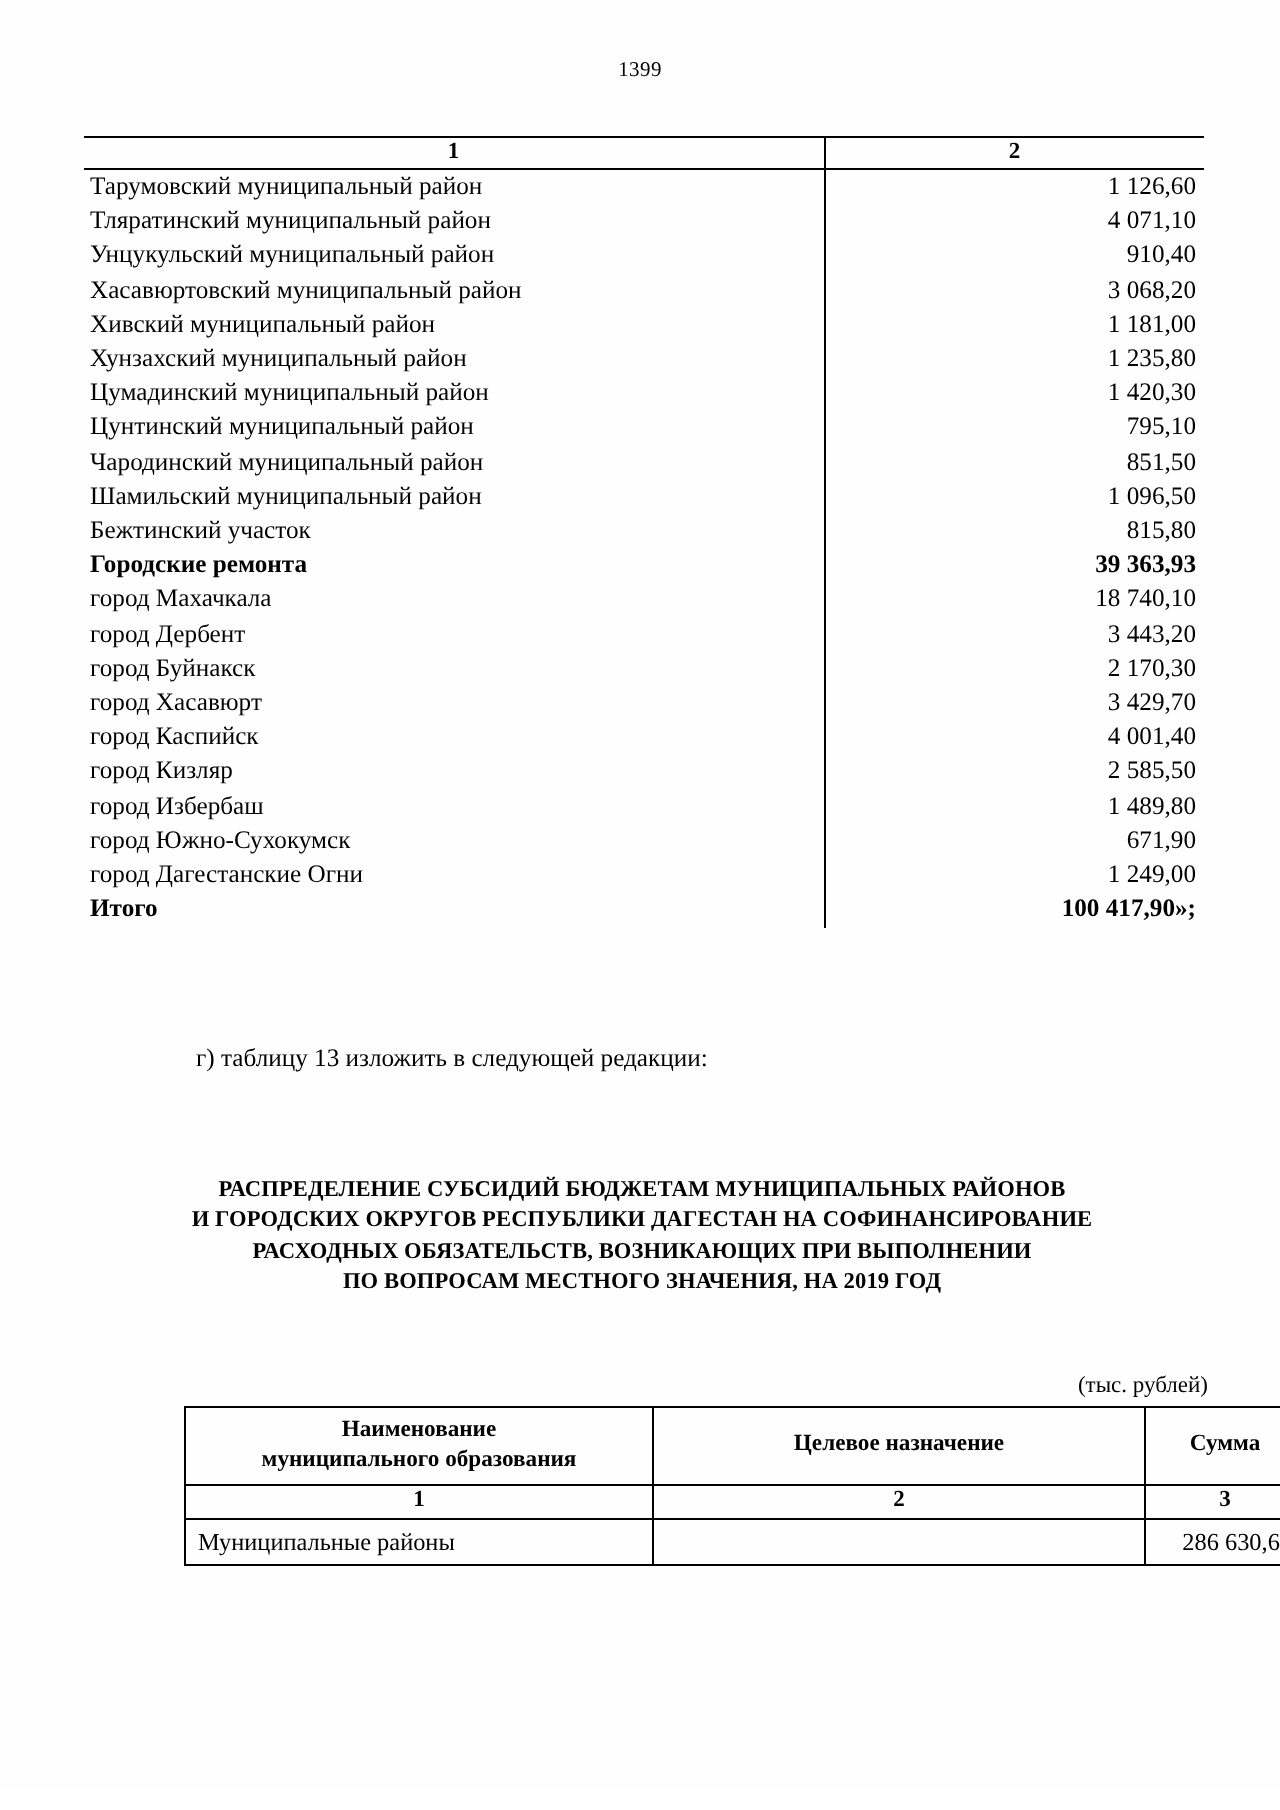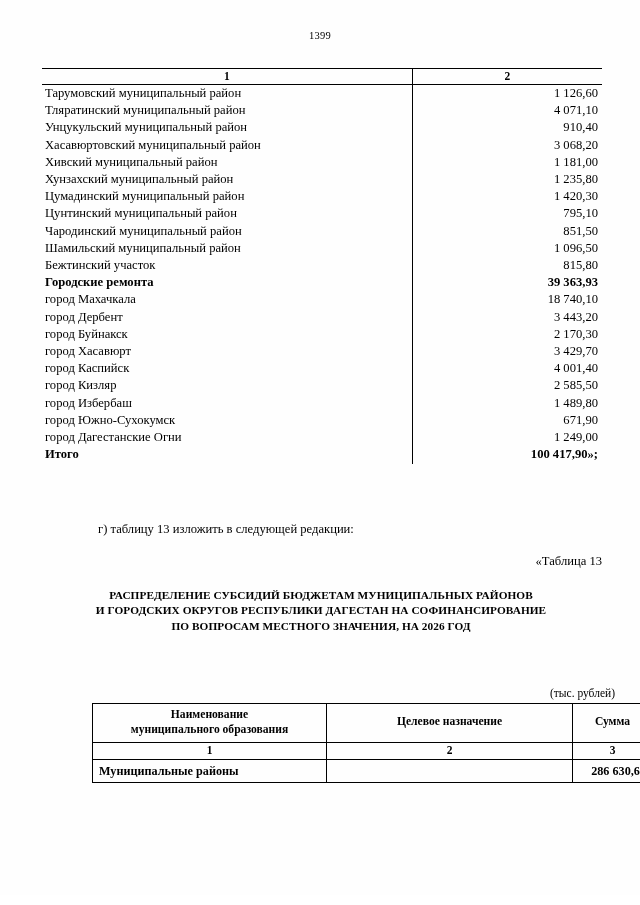--- a/index.html
+++ b/index.html
@@ -294,7 +294,6 @@
 
   <div class="para-g">г) таблицу 13 изложить в следующей редакции:</div>
 
-  <div class="tbl-caption">«Таблица 13</div>
 
   <div class="doc-heading">
     <div>РАСПРЕДЕЛЕНИЕ СУБСИДИЙ БЮДЖЕТАМ МУНИЦИПАЛЬНЫХ РАЙОНОВ</div>

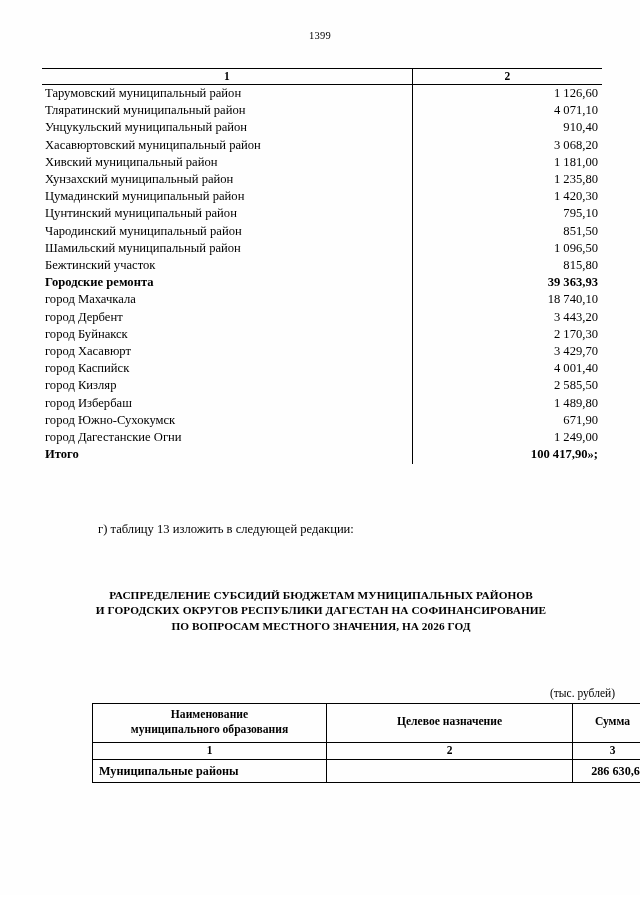--- a/index.html
+++ b/index.html
@@ -298,6 +298,7 @@
   <div class="doc-heading">
     <div>РАСПРЕДЕЛЕНИЕ СУБСИДИЙ БЮДЖЕТАМ МУНИЦИПАЛЬНЫХ РАЙОНОВ</div>
     <div>И ГОРОДСКИХ ОКРУГОВ РЕСПУБЛИКИ ДАГЕСТАН НА СОФИНАНСИРОВАНИЕ</div>
+    <div>РАСХОДНЫХ ОБЯЗАТЕЛЬСТВ, ВОЗНИКАЮЩИХ ПРИ ВЫПОЛНЕНИИ</div>
     <div>ПО ВОПРОСАМ МЕСТНОГО ЗНАЧЕНИЯ, НА 2026 ГОД</div>
   </div>
 

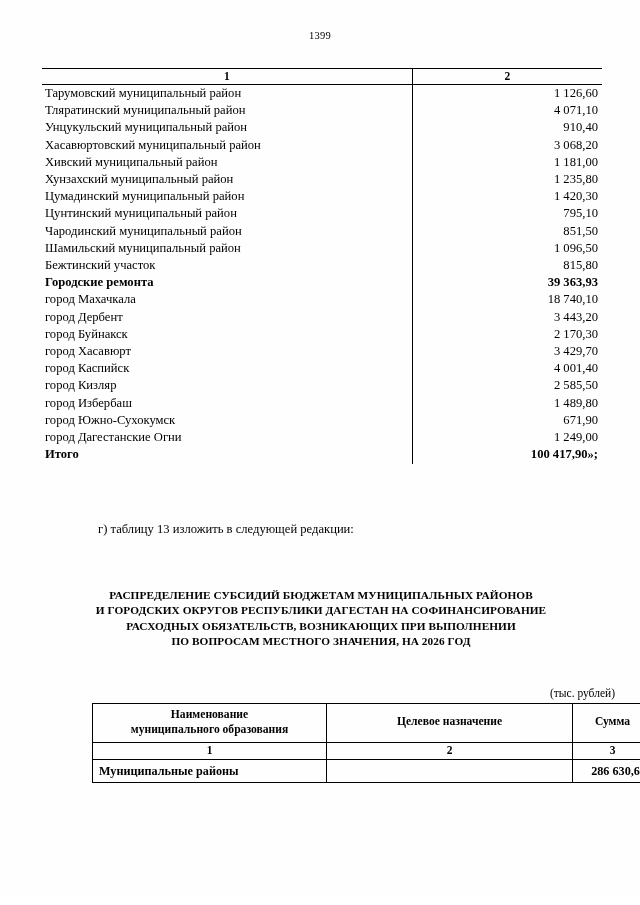--- a/index.html
+++ b/index.html
@@ -299,7 +299,7 @@
     <div>РАСПРЕДЕЛЕНИЕ СУБСИДИЙ БЮДЖЕТАМ МУНИЦИПАЛЬНЫХ РАЙОНОВ</div>
     <div>И ГОРОДСКИХ ОКРУГОВ РЕСПУБЛИКИ ДАГЕСТАН НА СОФИНАНСИРОВАНИЕ</div>
     <div>РАСХОДНЫХ ОБЯЗАТЕЛЬСТВ, ВОЗНИКАЮЩИХ ПРИ ВЫПОЛНЕНИИ</div>
-    <div>ПО ВОПРОСАМ МЕСТНОГО ЗНАЧЕНИЯ, НА 2026 ГОД</div>
+    <div>ПО ВОПРОСАМ МЕСТНОГО ЗНАЧЕНИЯ, НА 2019 ГОД</div>
   </div>
 
   <div class="units">(тыс. рублей)</div>

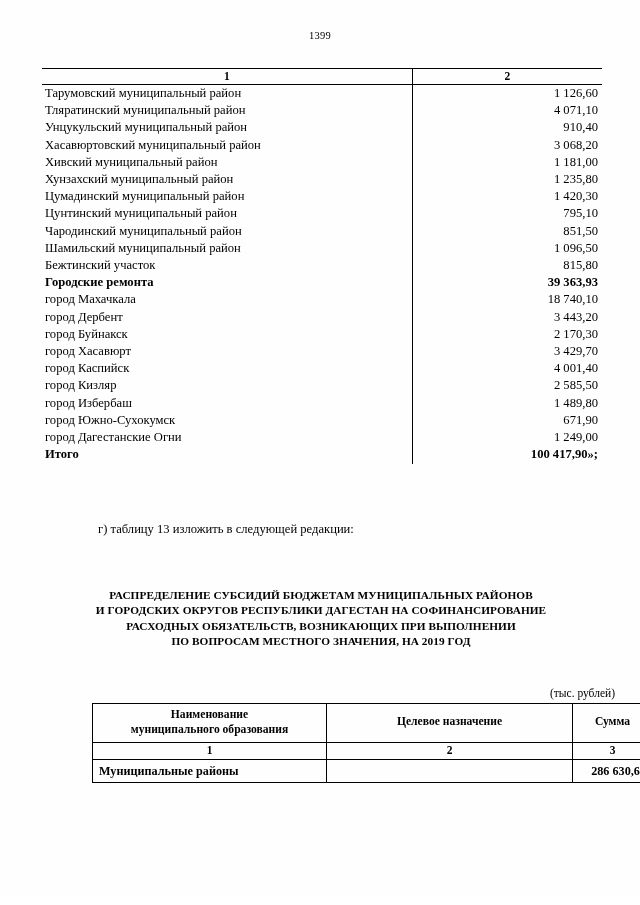--- a/index.html
+++ b/index.html
@@ -120,7 +120,7 @@
   .units {
     position: absolute;
     top: 687px;
-    left: 11px;
+    left: 0;
     width: 604px;
     text-align: right;
     font-size: 11.5px;

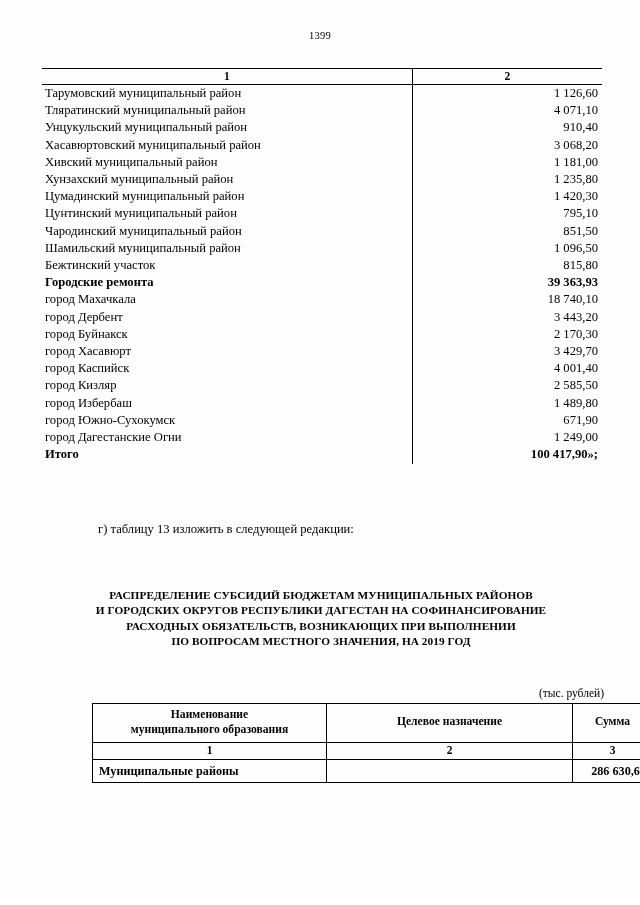--- a/index.html
+++ b/index.html
@@ -175,7 +175,7 @@
     line-height: 14.6px;
     vertical-align: bottom;
   }
-  .table-dist tbody tr.bold td { font-weight: bold; }
+  .table-dist tbody tr.bold td { font-weight: normal; }
   .table-dist tbody tr.bold td.c-name { padding-top: 4px; }
   .table-dist tbody tr.bold td.c-sum { vertical-align: top; }
   .row-tall td { height: 74px; }

